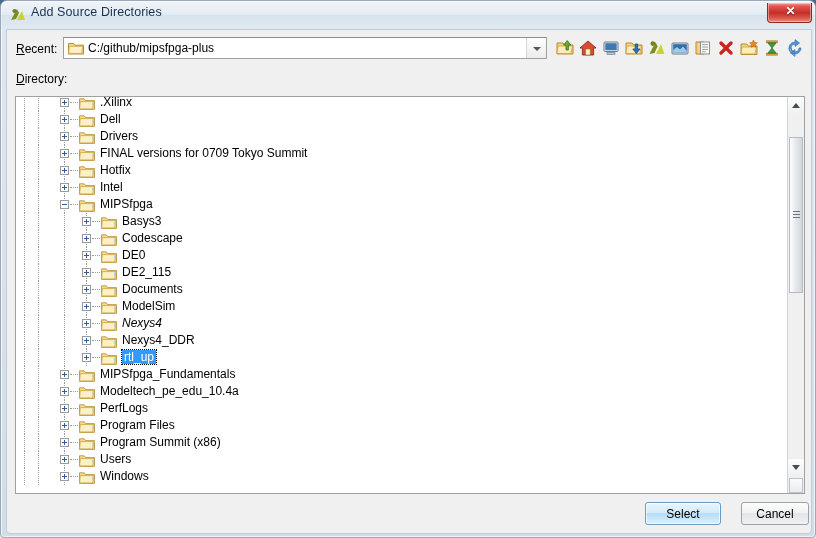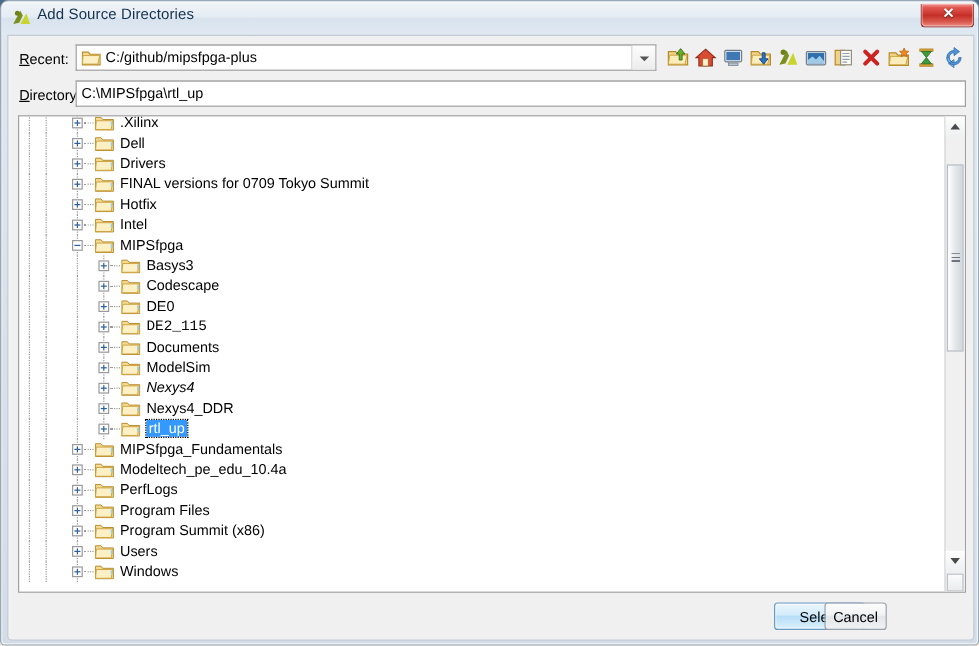--- a/index.html
+++ b/index.html
@@ -378,9 +378,6 @@
       <u>D</u><span>irectory:</span>
     </div>
 
-    <div class="dirfield">
-      <div class="dtext">C:\MIPSfpga\rtl_up</div>
-    </div>
 
     <div class="treepanel">
       <div class="treeinner" id="tree-rows">

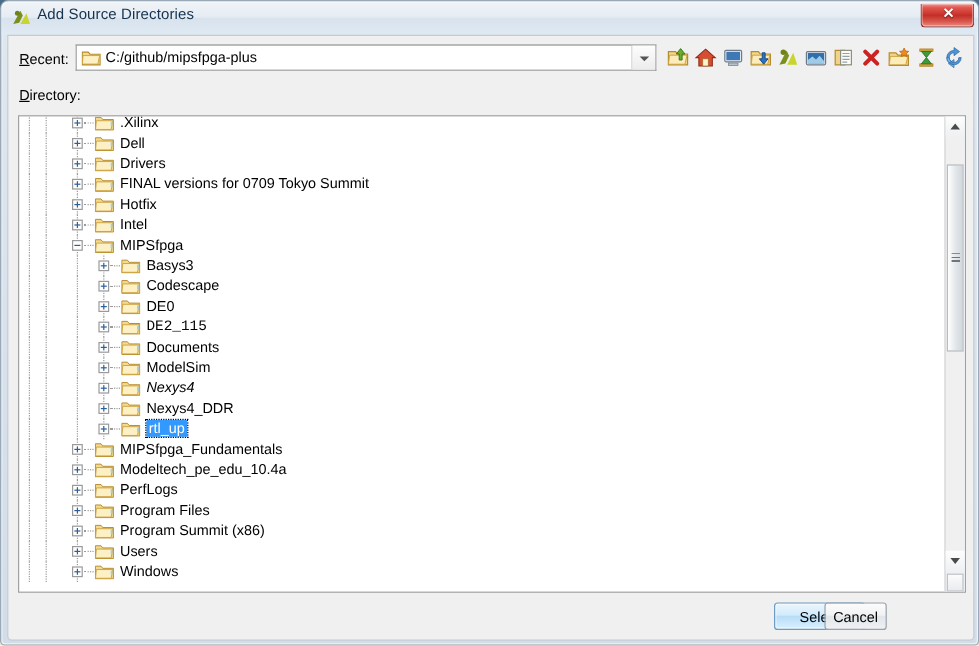--- a/index.html
+++ b/index.html
@@ -514,7 +514,7 @@
               </svg></div>
             <div class="rowlabel" style="left: 106px;">DE0</div>
           </div>
-          <div class="row" style="top: 167px; font-family: Liberation Mono, monospace;">
+          <div class="row" style="top: 167px;">
             <div class="vline" style="left: 70px; top: 0px; height: 17px;"></div>
             <div class="vline" style="left: 48px; top: 0px; height: 17px;"></div>
             <div class="vline" style="left: 8px; top: 0px; height: 17px;"></div>

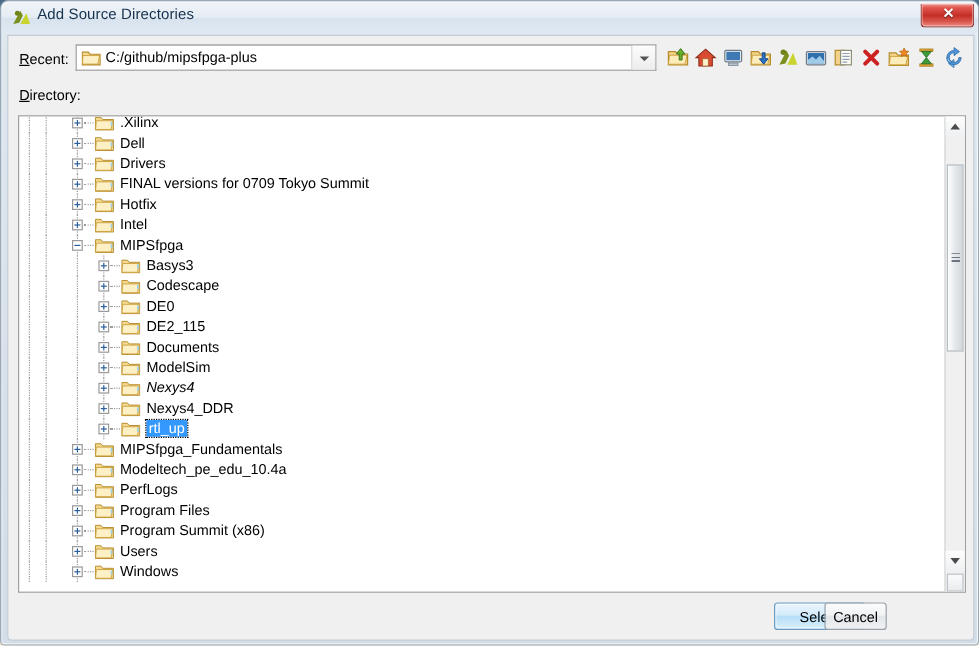--- a/index.html
+++ b/index.html
@@ -704,7 +704,7 @@
     </div>
 
     <div class="btn default" style="left:638px; width:76px;">Select</div>
-    <div class="btn" style="left:680px; width:52px;">Cancel</div>
+    <div class="btn" style="left:734px; width:68px;">Cancel</div>
 
   </div>
 </div>

